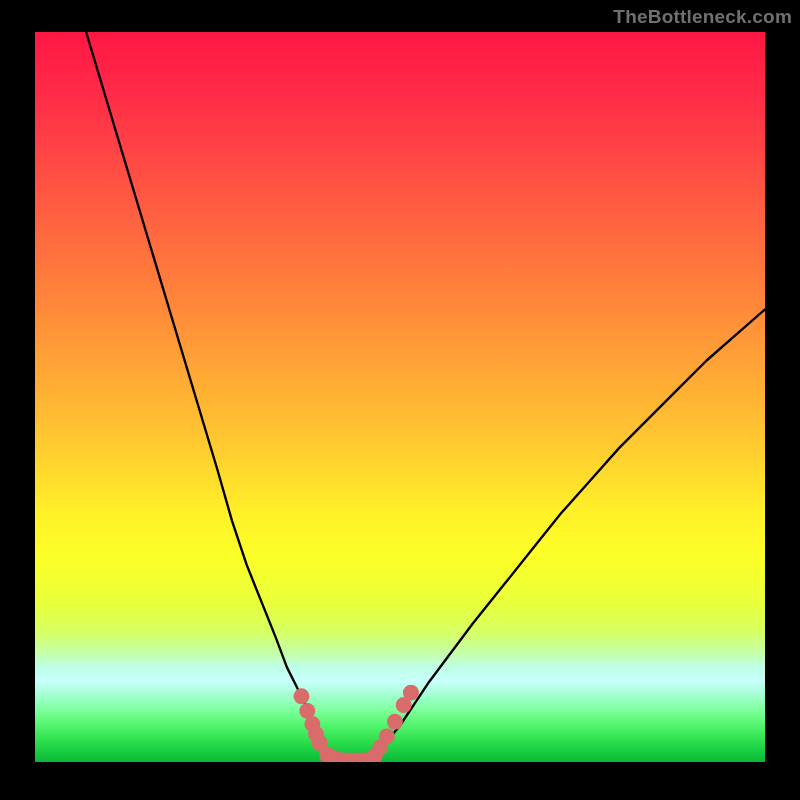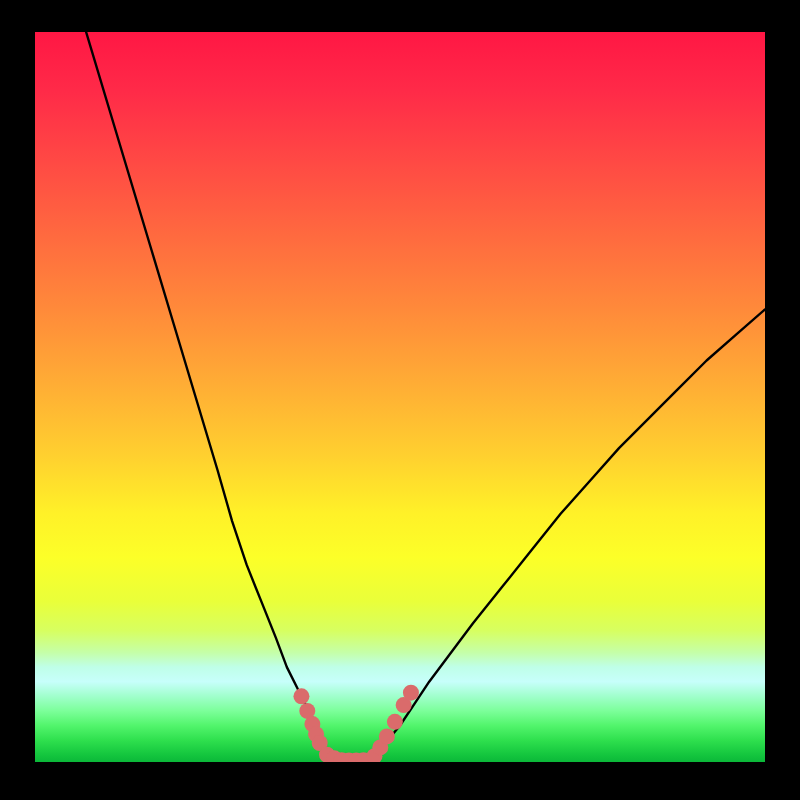--- a/index.html
+++ b/index.html
@@ -97,6 +97,7 @@
         </g>
     </svg>
   </div>
+  <div class="watermark">TheBottleneck.com</div>
 </div>
 
 </body></html>

